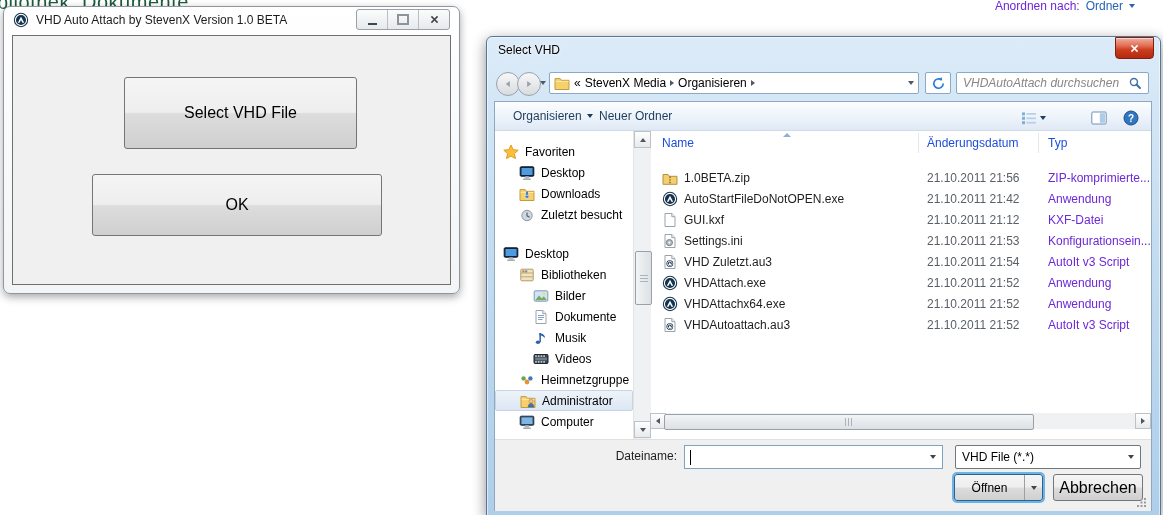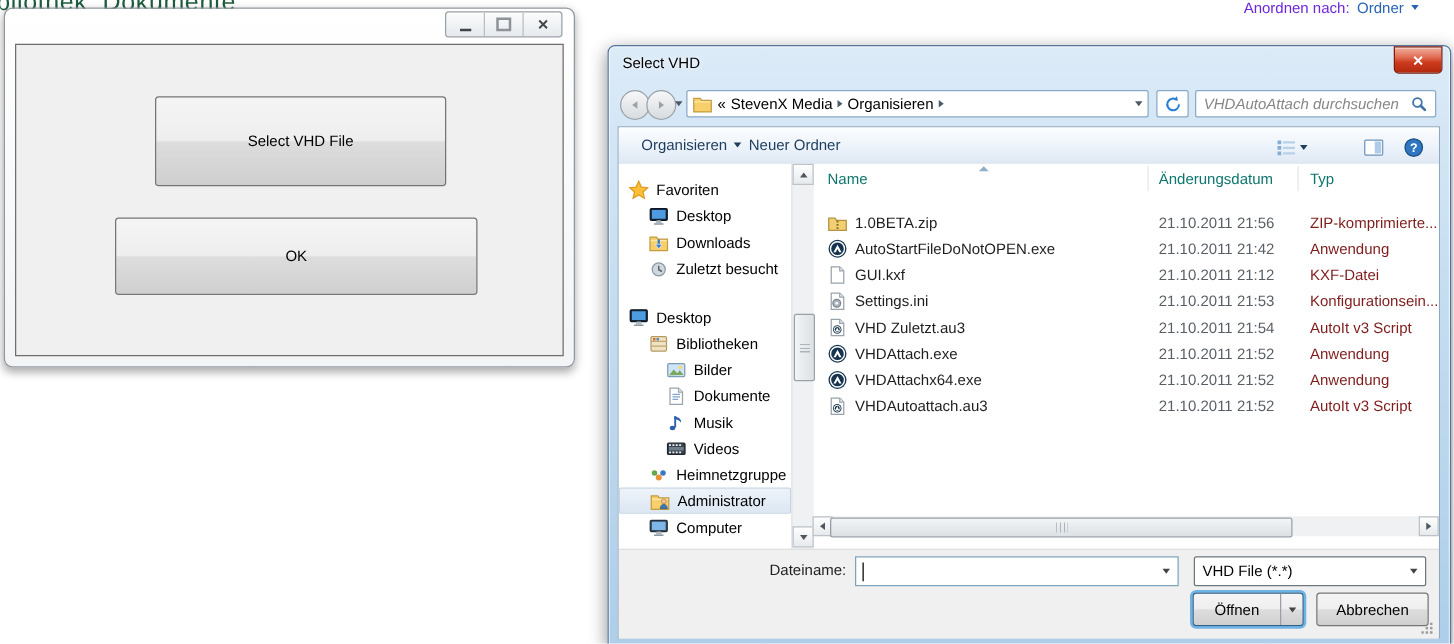--- a/index.html
+++ b/index.html
@@ -290,6 +290,12 @@
   </div>
 
   <div class="a appwin">
+    <div class="a flex appwin-title">
+      <svg class="nic">
+          <use href="#i-autoit"></use>
+        </svg>
+      <span class="t">VHD Auto Attach by StevenX Version 1.0 BETA</span>
+    </div>
     <div class="a capgroup">
       <div class="capbtn">
           <span class="glyph-min"></span>

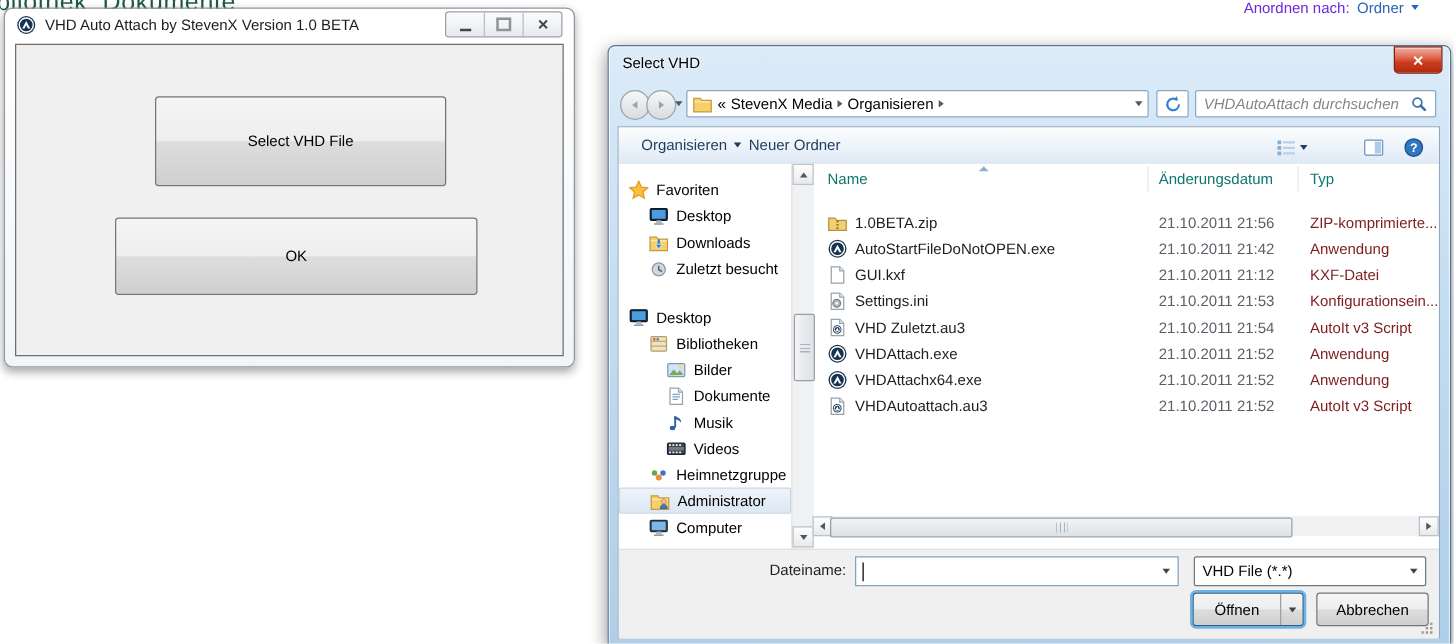--- a/index.html
+++ b/index.html
@@ -29,7 +29,7 @@
   .glyph-min{width:9px;height:2px;background:#3f454b;margin-top:8px;}
   .glyph-max{width:8px;height:7px;border:2px solid #8d9399;}
   .appwin-client{left:8px;top:28px;width:437px;height:248px;background:#f0f0f0;border:1px solid #6f6f6f;}
-  .w7btn{border:1px solid #757575;border-radius:3px;color:#000;font-size:12px;
+  .w7btn{border:1px solid #757575;border-radius:3px;color:#000;font-size:16px;
          background:linear-gradient(#f5f5f5 0%,#eeeeee 49%,#dddddd 51%,#cfcfcf 100%);
          display:flex;align-items:center;justify-content:center;font-family:"Liberation Sans",sans-serif;}
   .btn-select{left:111px;top:41px;width:231px;height:70px;}

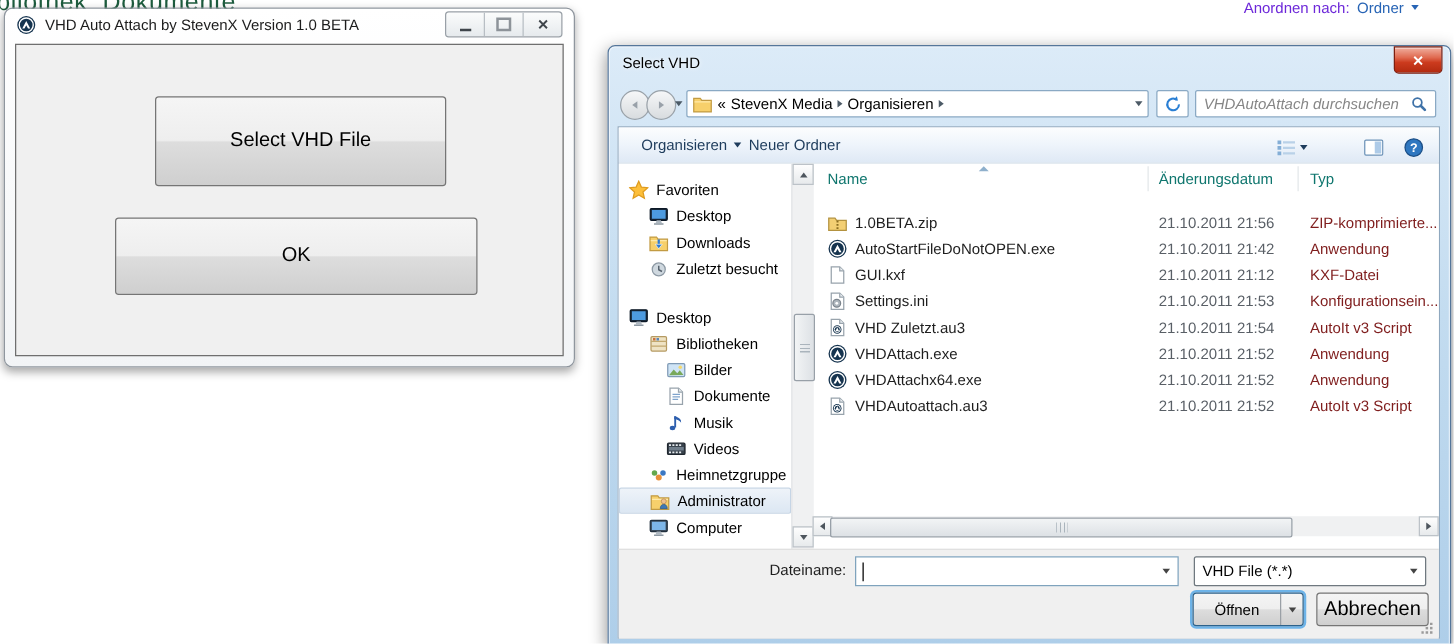--- a/index.html
+++ b/index.html
@@ -88,7 +88,7 @@
   .vscroll .down{position:absolute;left:0;bottom:2px;}
 
   .list{left:155px;top:0;width:501px;height:309px;}
-  .hdr{left:0;top:0;width:501px;height:24px;color:#0f766e;}
+  .hdr{left:0;top:0;width:501px;height:24px;color:#1d4ed8;}
   .hdr .ht{position:absolute;top:5px;}
   .h-name{left:12px;} .h-date{left:277px;} .h-type{left:398px;}
   .hsep{position:absolute;top:2px;width:1px;height:20px;background:#e4e7ea;}

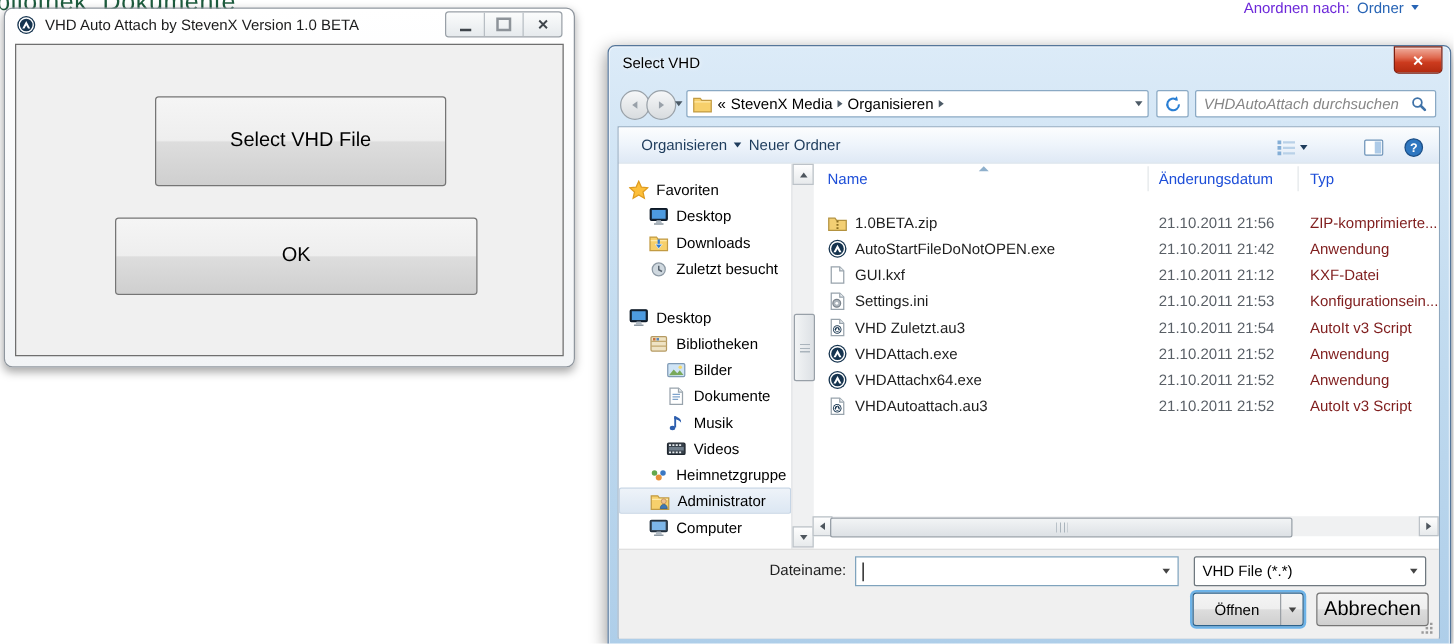--- a/index.html
+++ b/index.html
@@ -98,7 +98,7 @@
   .fic{width:16px;height:16px;flex:0 0 16px;margin-right:6px;}
   .fname{flex:0 0 233px;margin-right:10px;white-space:nowrap;overflow:hidden;color:#1e1e1e;}
   .fdate{flex:0 0 111px;margin-right:10px;color:#595f66;}
-  .ftype{flex:1;color:#7f1d1d;white-space:nowrap;overflow:hidden;}
+  .ftype{flex:1;color:#6d28d9;white-space:nowrap;overflow:hidden;}
 
   .hscroll{left:0;top:282px;width:501px;height:16px;background:#f0f1f2;display:block;}
   .hscroll .sbtn{position:absolute;top:0;width:16px;height:16px;}

